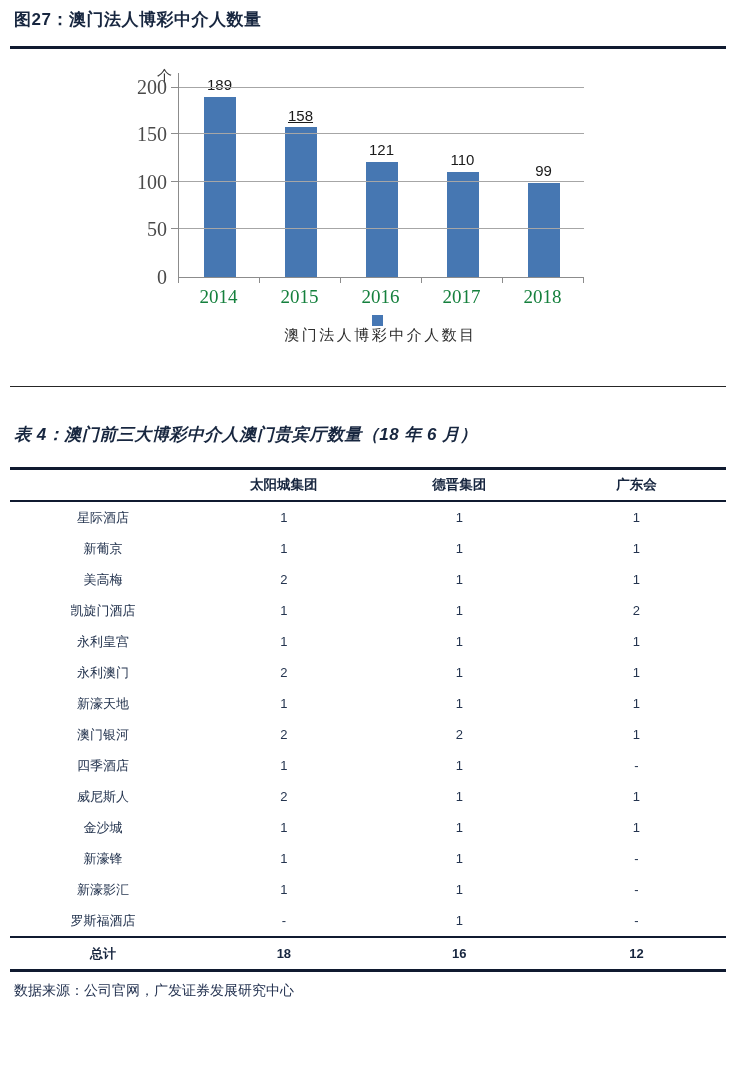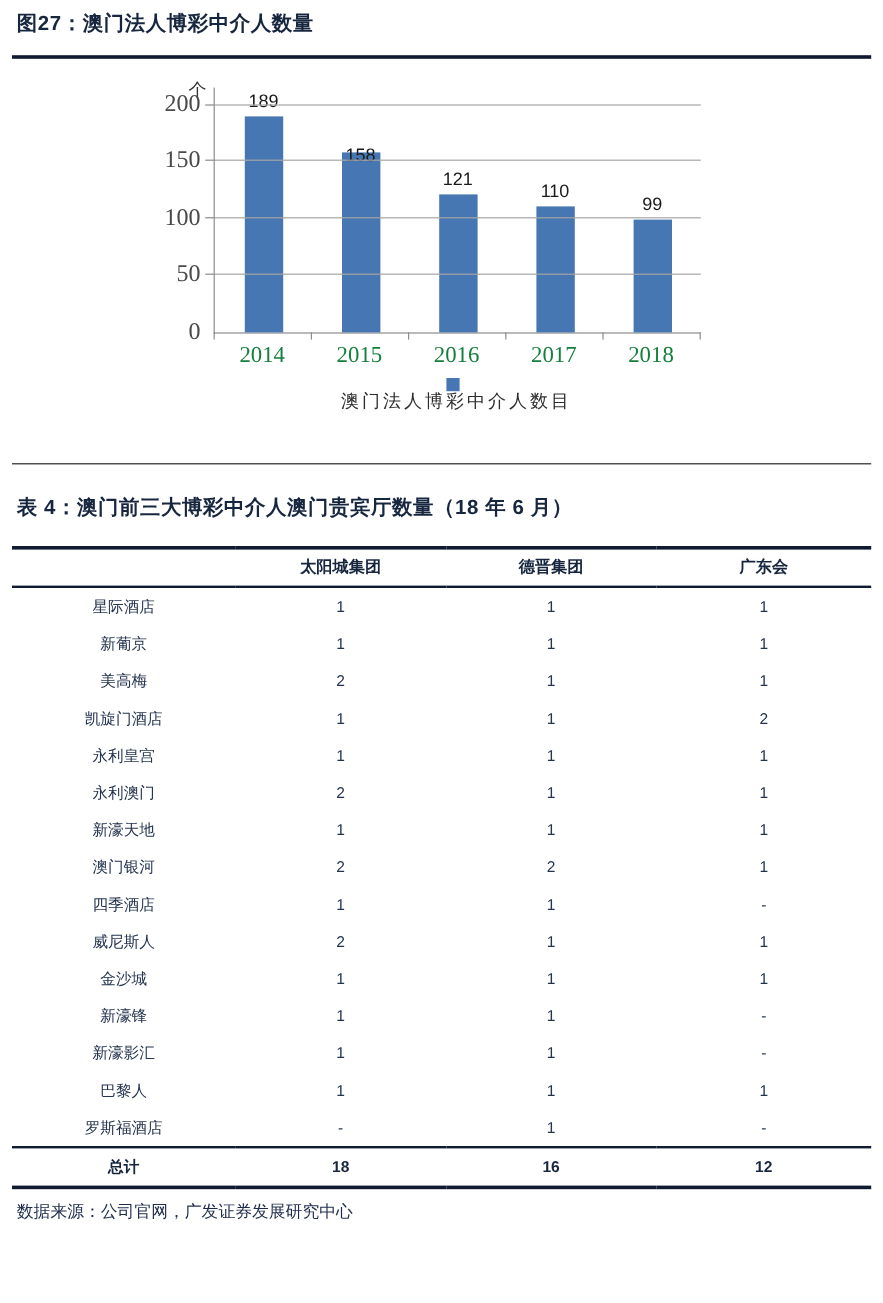--- a/index.html
+++ b/index.html
@@ -113,7 +113,7 @@
               <div class="bar" style="height: 180px; background: rgb(70, 119, 178);"></div>
             </div>
             <div class="slot">
-              <div class="bar-value" style="bottom: 139px;">158</div>
+              <div class="bar-value" style="bottom: 153px; text-decoration: underline;">158</div>
               <div class="bar" style="height: 150px; background: rgb(70, 119, 178);"></div>
             </div>
             <div class="slot">

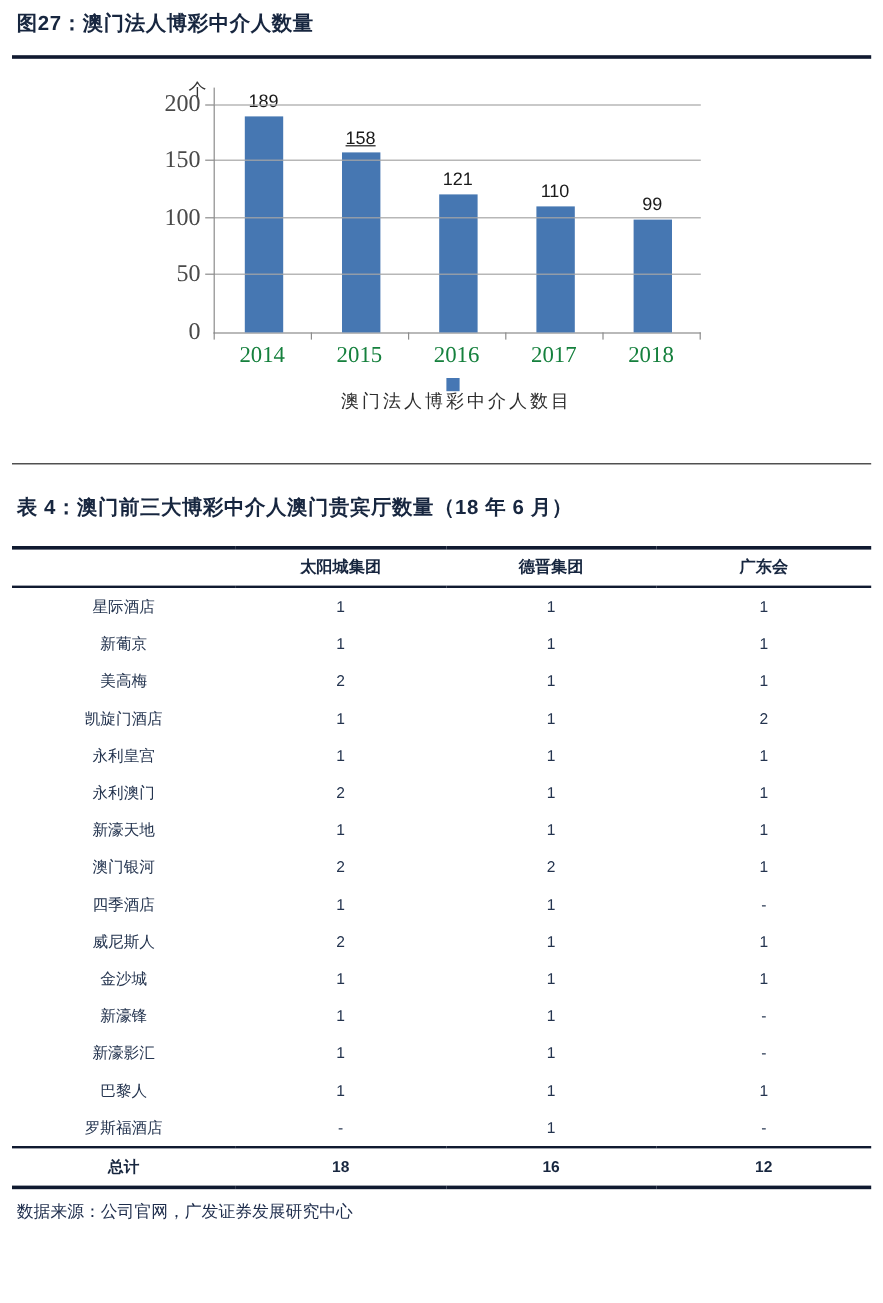--- a/index.html
+++ b/index.html
@@ -70,7 +70,7 @@
   }
 
   
-  .tbl-title{margin-top:24px;}
+  .tbl-title{margin-top:36px;font-style:italic;}
   table.vip{
     width:716px;border-collapse:collapse;table-layout:fixed;margin-top:20px;
     font-size:13px;color:#24344f;

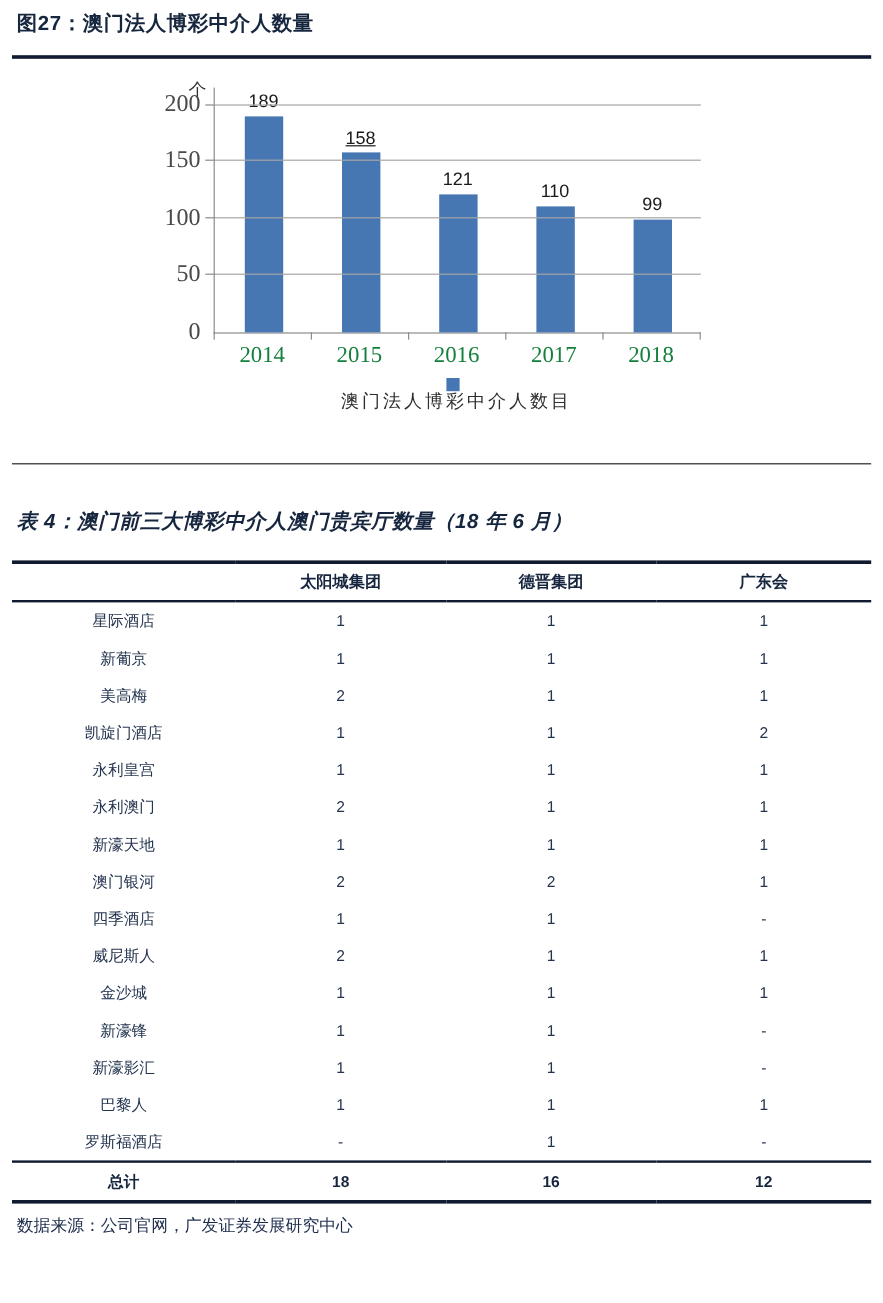--- a/index.html
+++ b/index.html
@@ -257,12 +257,6 @@
           <td>-</td>
         </tr>
         <tr>
-          <td>巴黎人</td>
-          <td>1</td>
-          <td>1</td>
-          <td>1</td>
-        </tr>
-        <tr>
           <td>罗斯福酒店</td>
           <td>-</td>
           <td>1</td>

